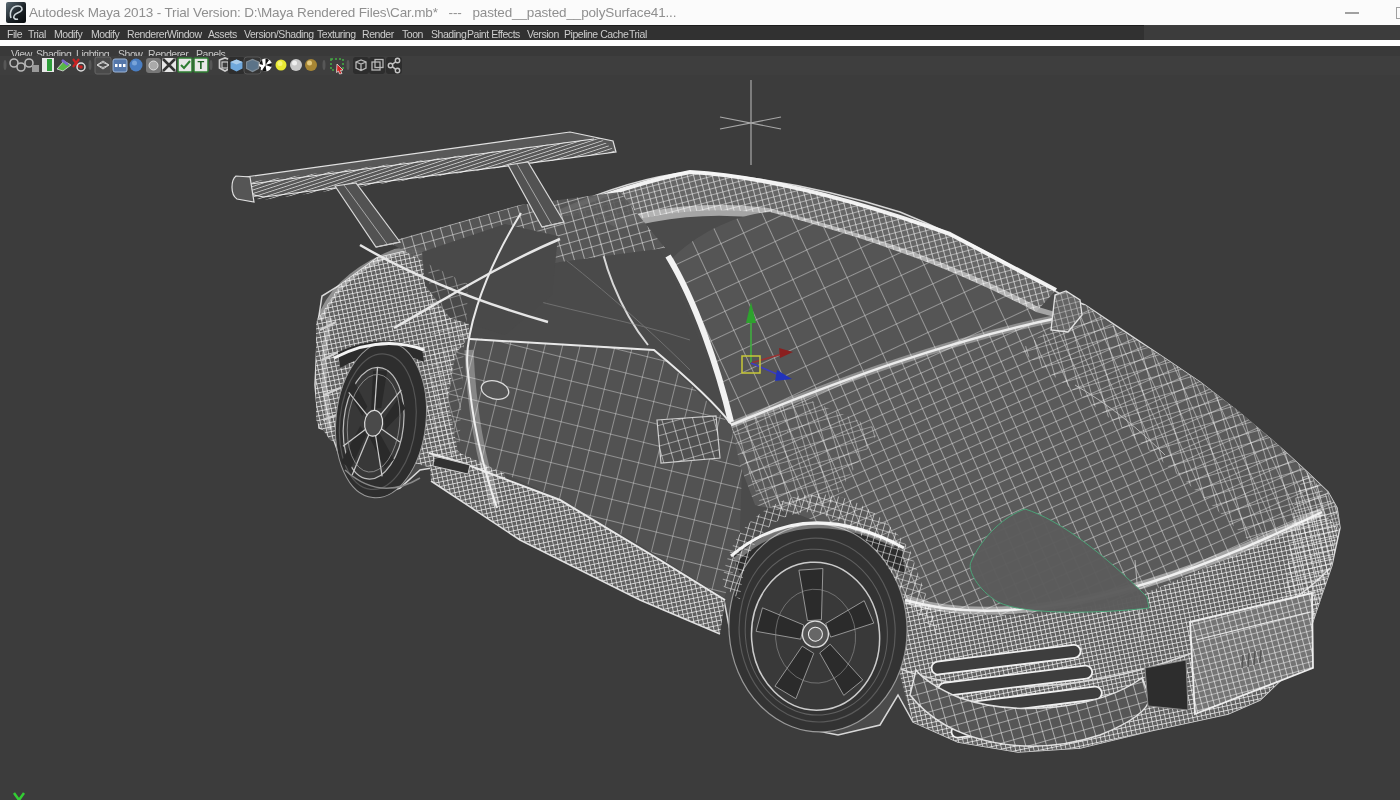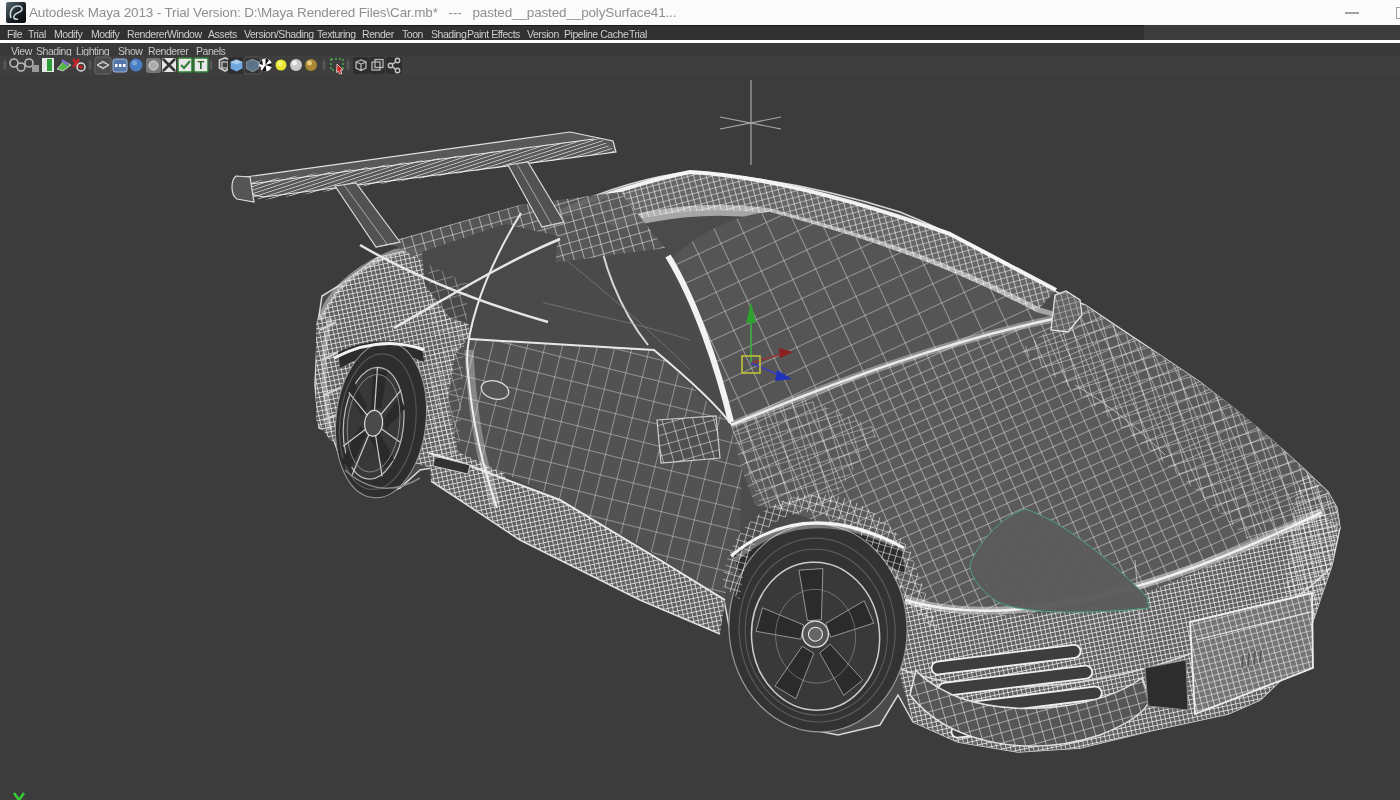--- a/index.html
+++ b/index.html
@@ -11,7 +11,7 @@
   #maxbtn{position:absolute;left:1396px;top:7px;width:10px;height:10px;border:1px solid #a0a0a0;}
   #menubar{position:absolute;left:0;top:25px;width:1144px;height:15px;background:#313131;border-top:1px solid #1c1c1c;}
   #menubar span{position:absolute;top:2px;font-size:10.5px;color:#cccccc;letter-spacing:-0.45px;}
-  #panelbar{position:absolute;left:0;top:40px;width:1400px;height:16px;background:#393939;border-top:3px solid #ffffff;}
+  #panelbar{position:absolute;left:0;top:40px;width:1400px;height:16px;background:#393939;border-top:6px solid #ffffff;}
   #panelbar span{position:absolute;top:2px;font-size:10.5px;color:#c6c6c6;letter-spacing:-0.45px;}
   #toolbar{position:absolute;left:0;top:56px;width:1400px;height:19px;background:#3e3e3e;}
   #viewport{position:absolute;left:0;top:75px;width:1400px;height:725px;background:#3c3c3c;}

